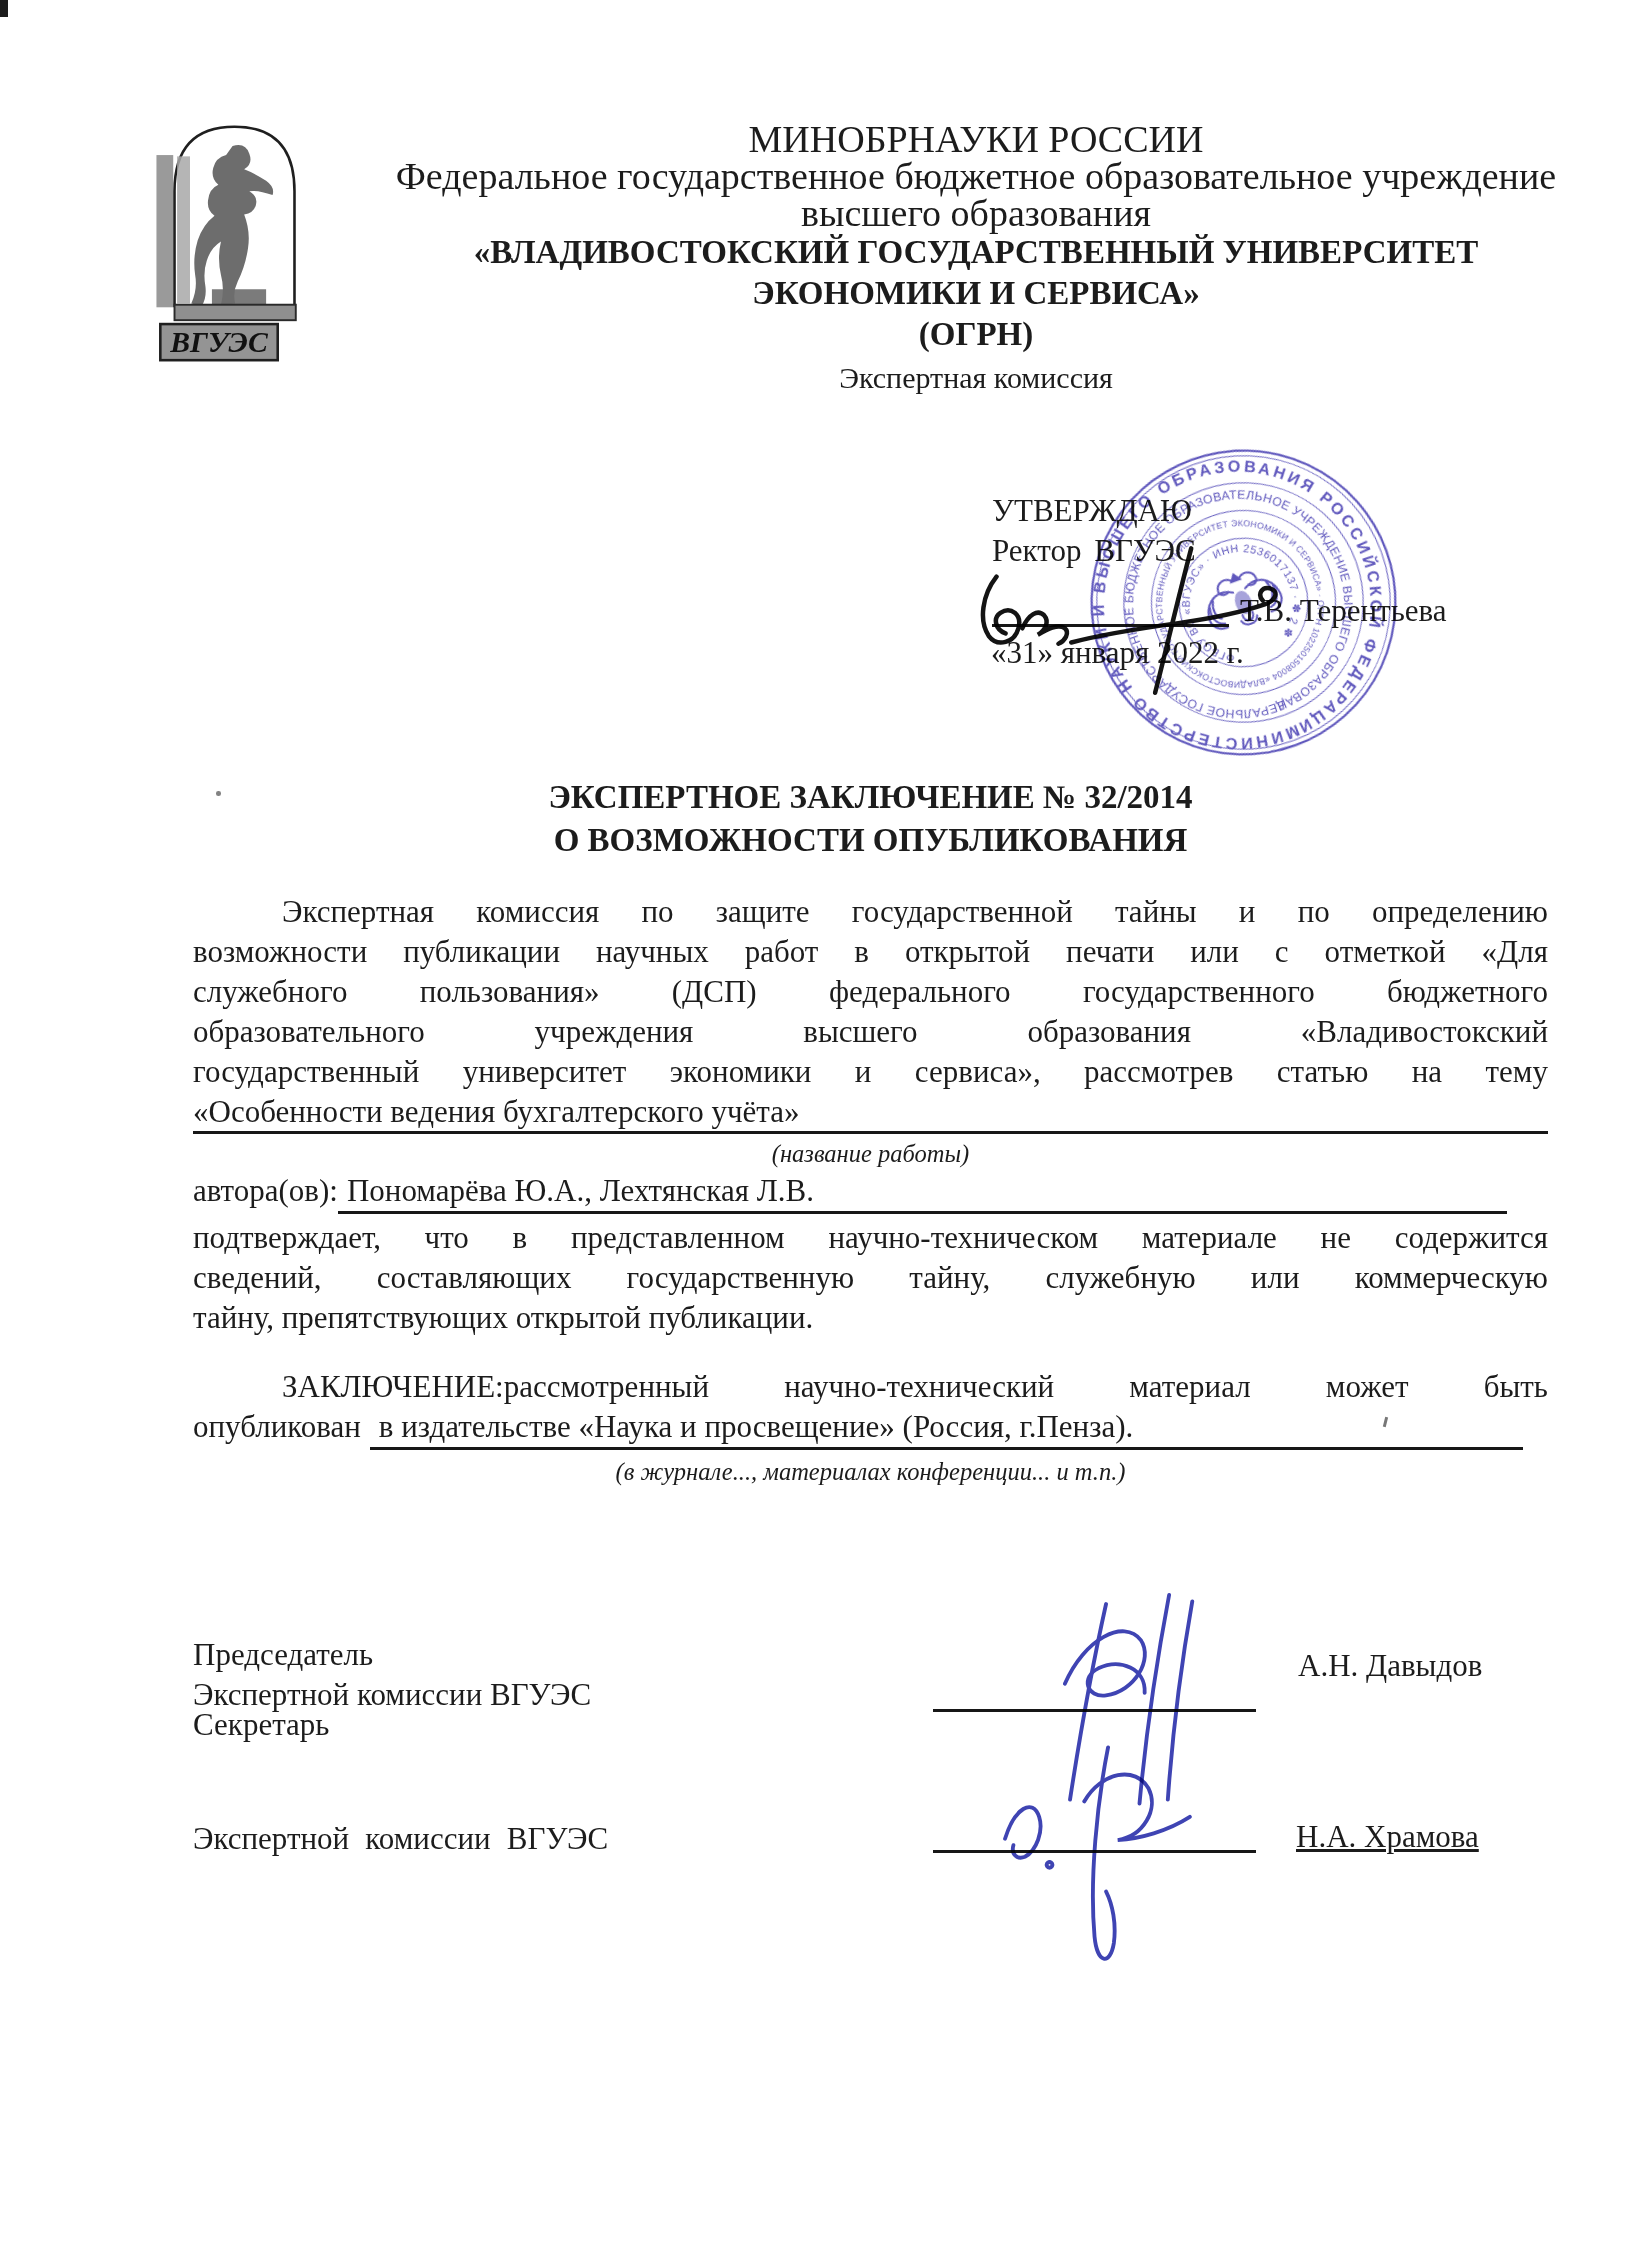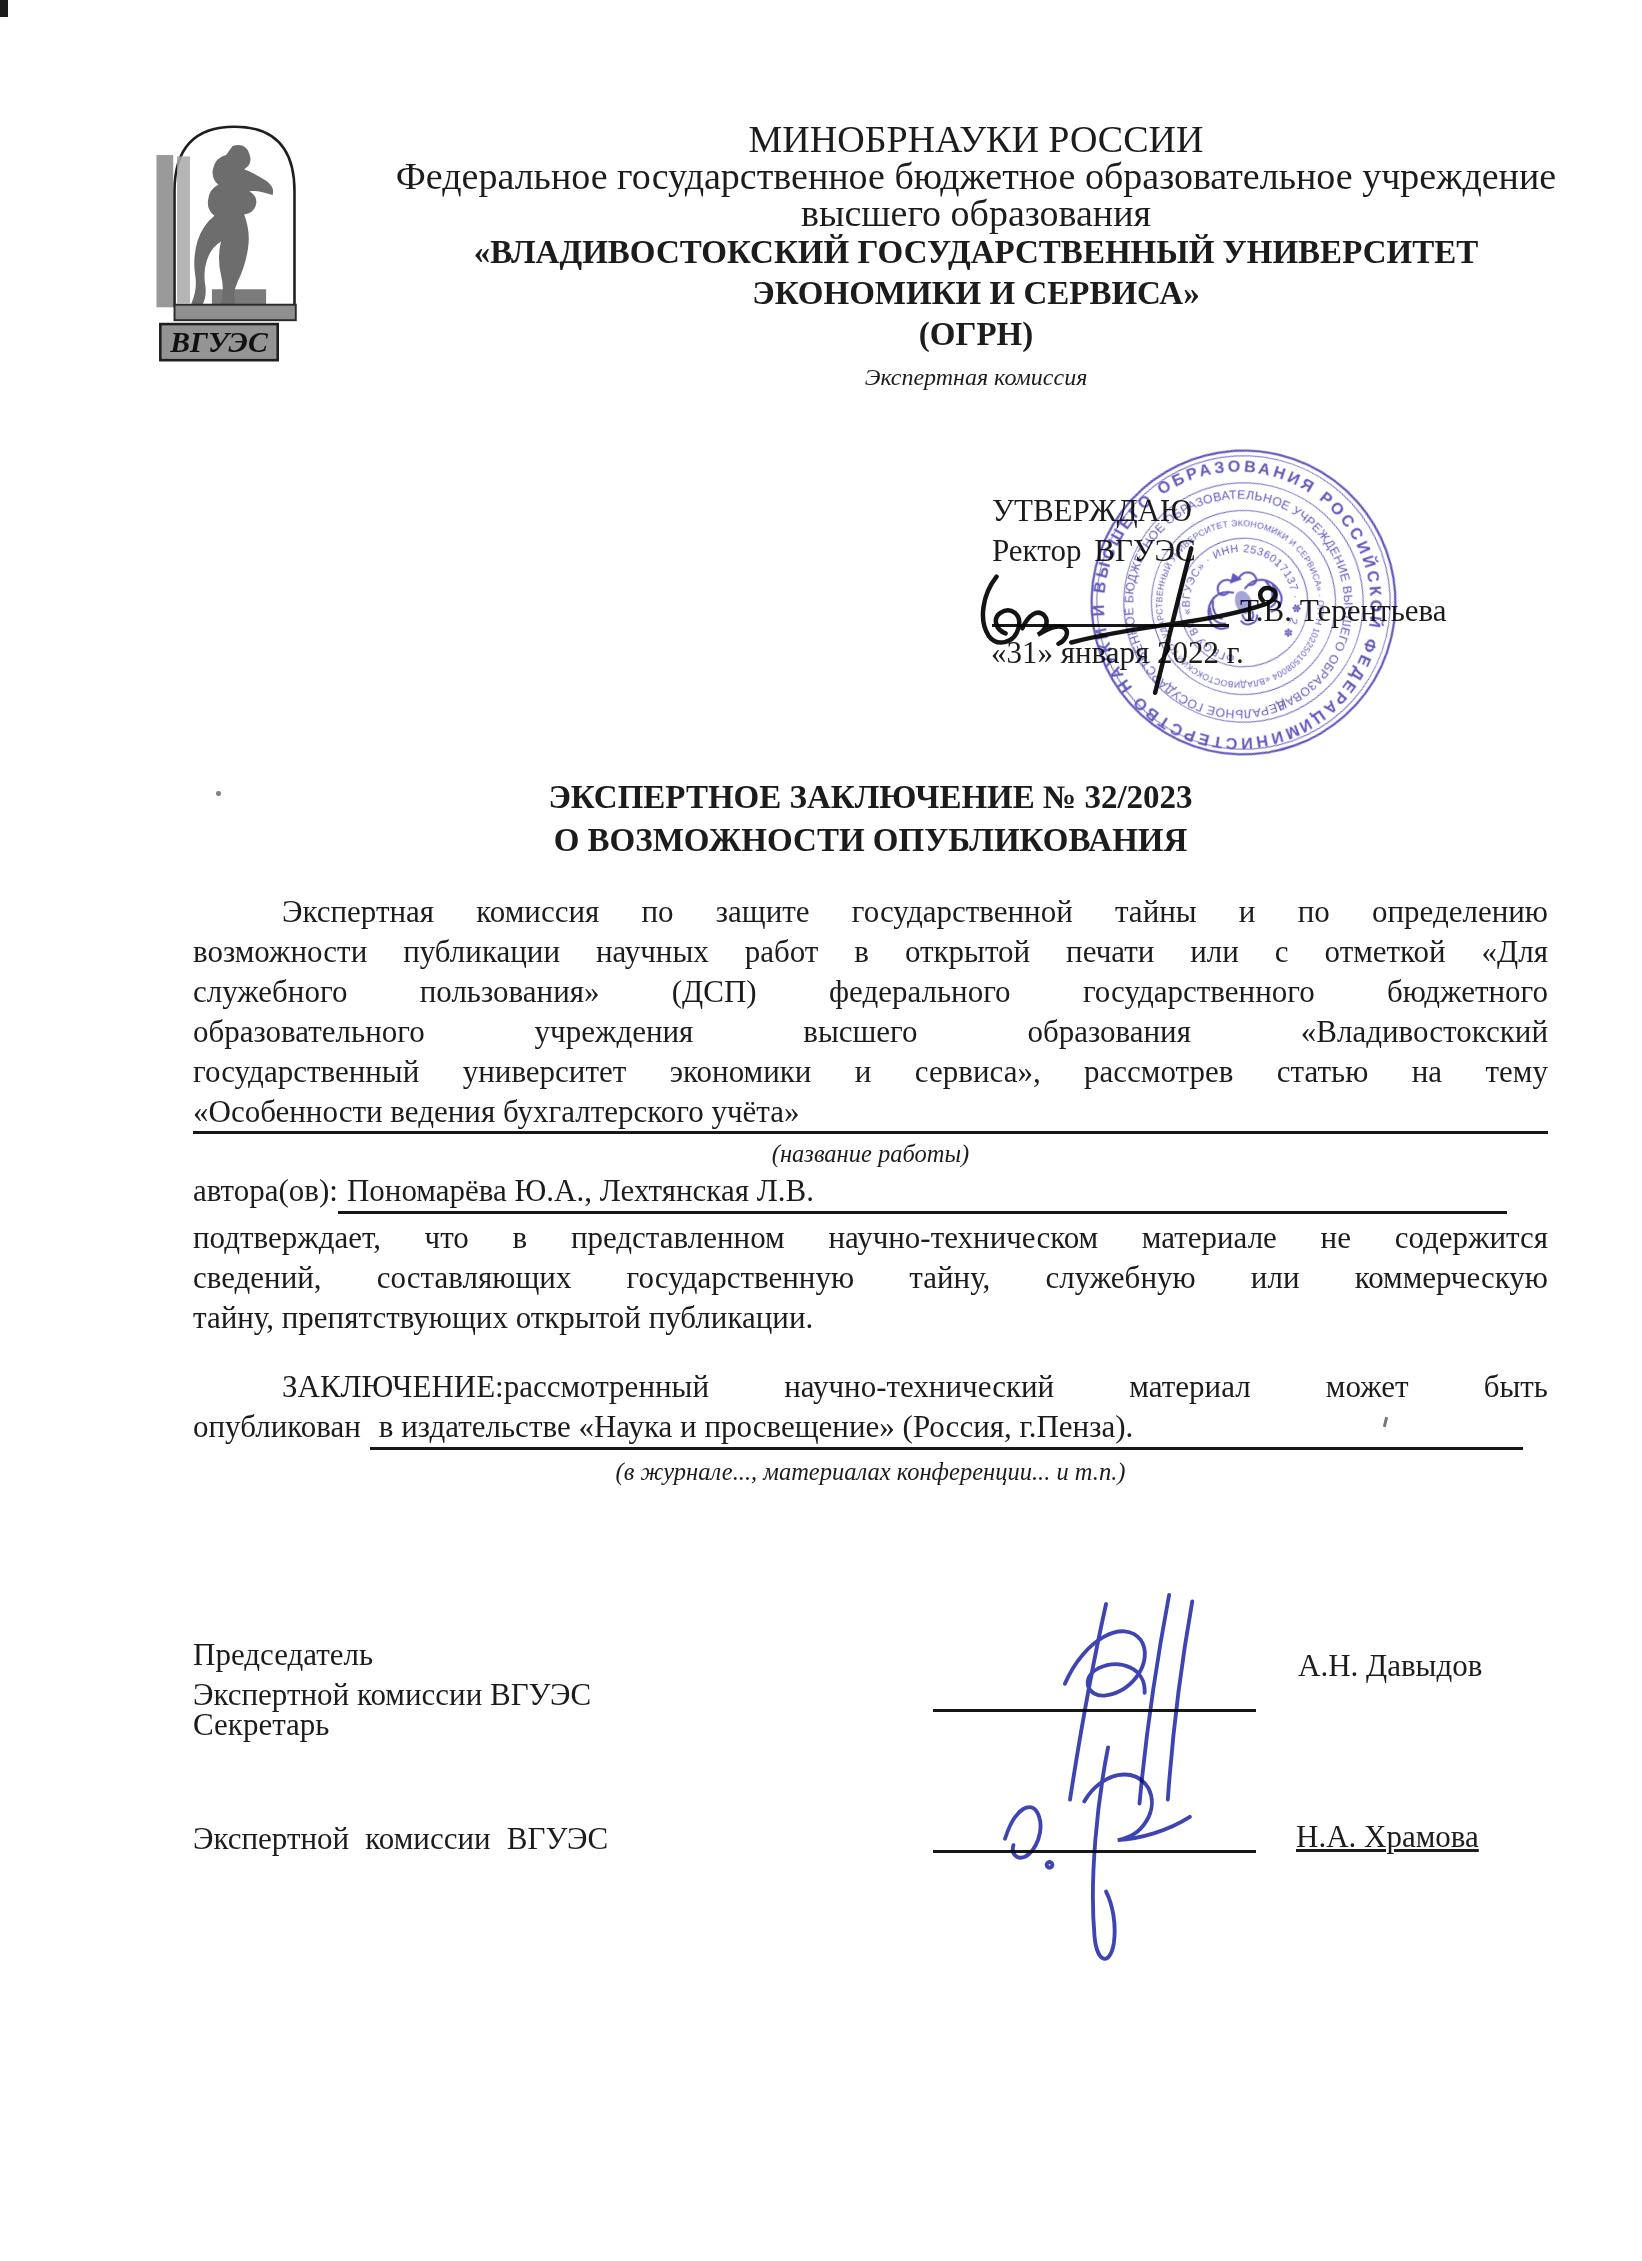--- a/index.html
+++ b/index.html
@@ -10,7 +10,7 @@
   .header{left:335px;top:121px;width:1282px;text-align:center;}
   .h-reg{font-size:38px;line-height:37px;}
   .h-bold{font-size:33px;line-height:41px;font-weight:bold;}
-  .h-italic{font-size:24px;line-height:39px;font-style:italic;margin-top:2.6px;}
+  .h-italic{font-size:30px;line-height:39px;margin-top:2.6px;}
   
   .col{left:193px;width:1355px;}
   .bline{font-size:31px;line-height:40px;height:40px;text-align:justify;text-align-last:justify;}

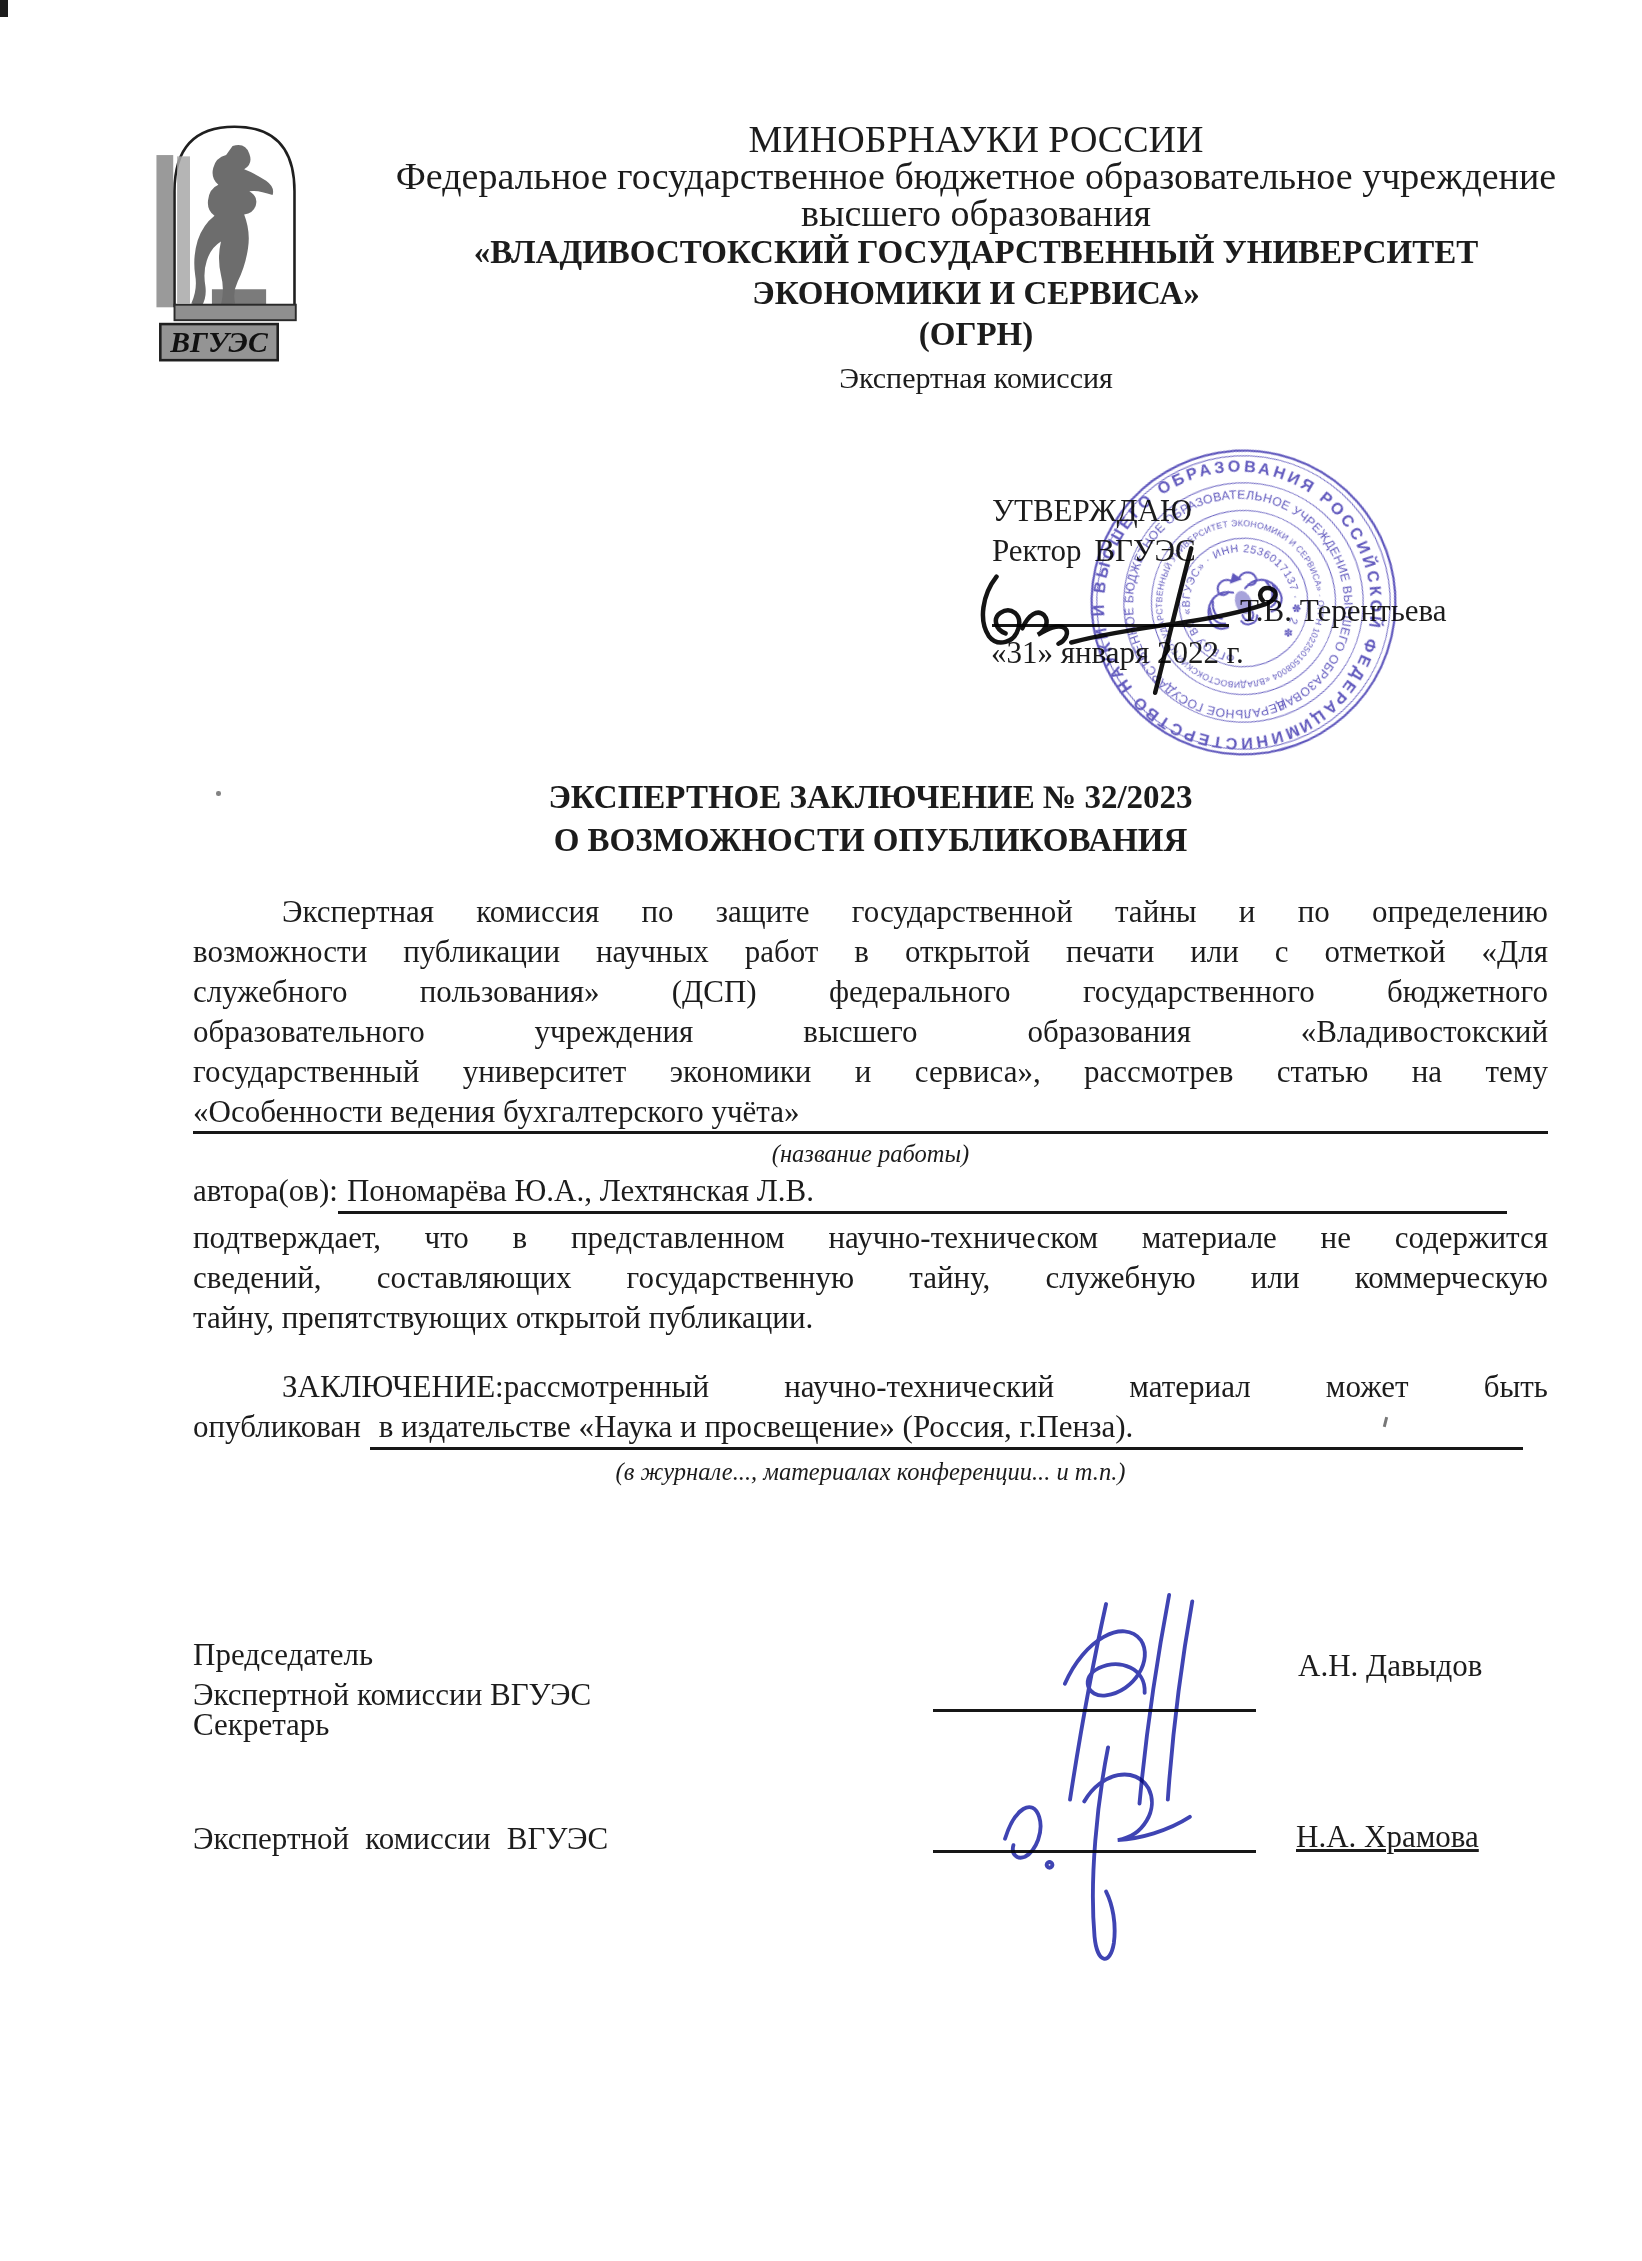--- a/index.html
+++ b/index.html
@@ -120,7 +120,7 @@
   </svg>
 
   <div class="abs col" style="top:776px;text-align:center;font-weight:bold;font-size:33px;line-height:43px;">
-    <div>ЭКСПЕРТНОЕ ЗАКЛЮЧЕНИЕ № 32/2023</div>
+    <div>ЭКСПЕРТНОЕ ЗАКЛЮЧЕНИЕ № 32/2014</div>
     <div>О ВОЗМОЖНОСТИ ОПУБЛИКОВАНИЯ</div>
   </div>
 

